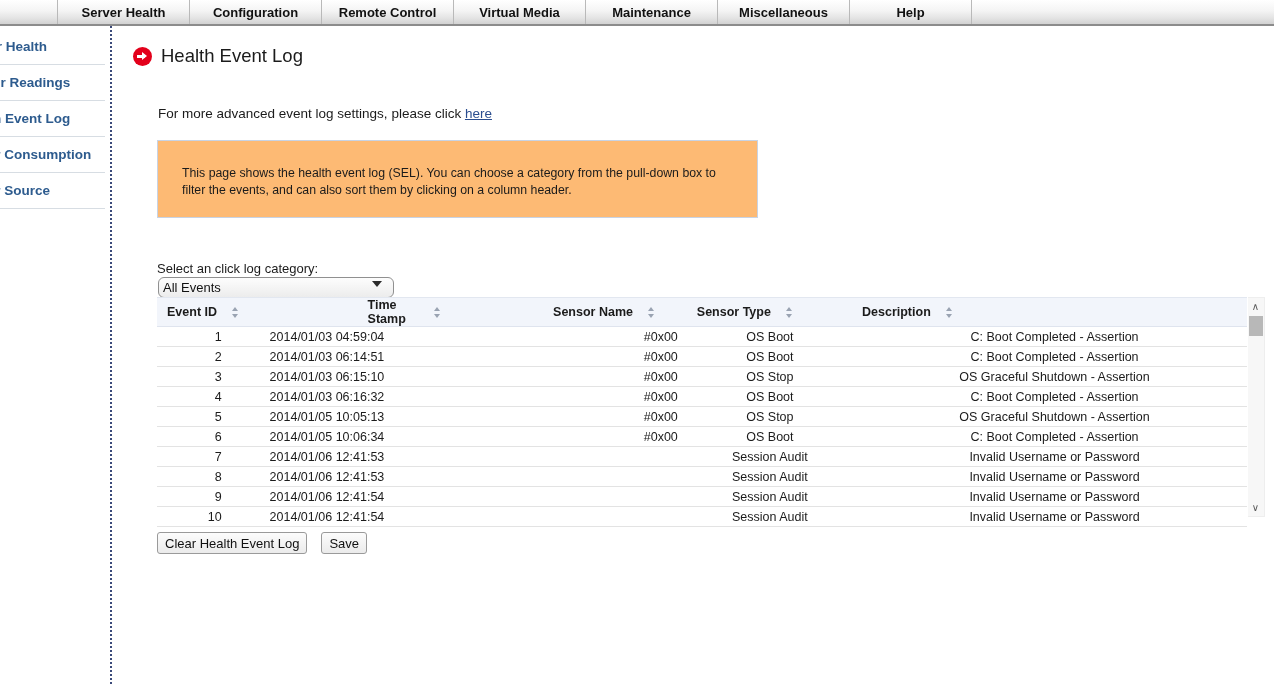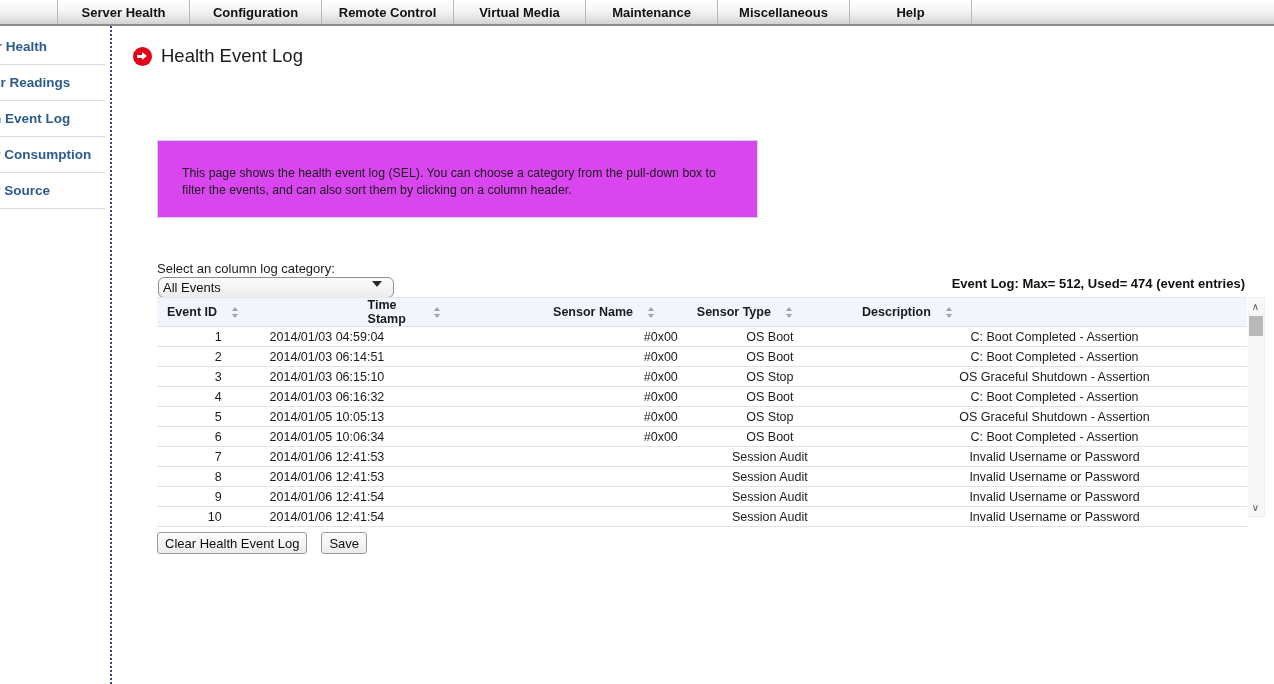--- a/index.html
+++ b/index.html
@@ -227,6 +227,9 @@
     <div class="titletext">Health Event Log</div>
   </div>
 
+  <div id="advancedline">
+    <span>For more advanced event log settings, please click </span><a href="#">here</a>
+  </div>
 
   <div id="infobox">
     <p>This page shows the health event log (SEL). You can choose a category from the pull-down box to filter the events, and can also sort them by clicking on a column header.</p>

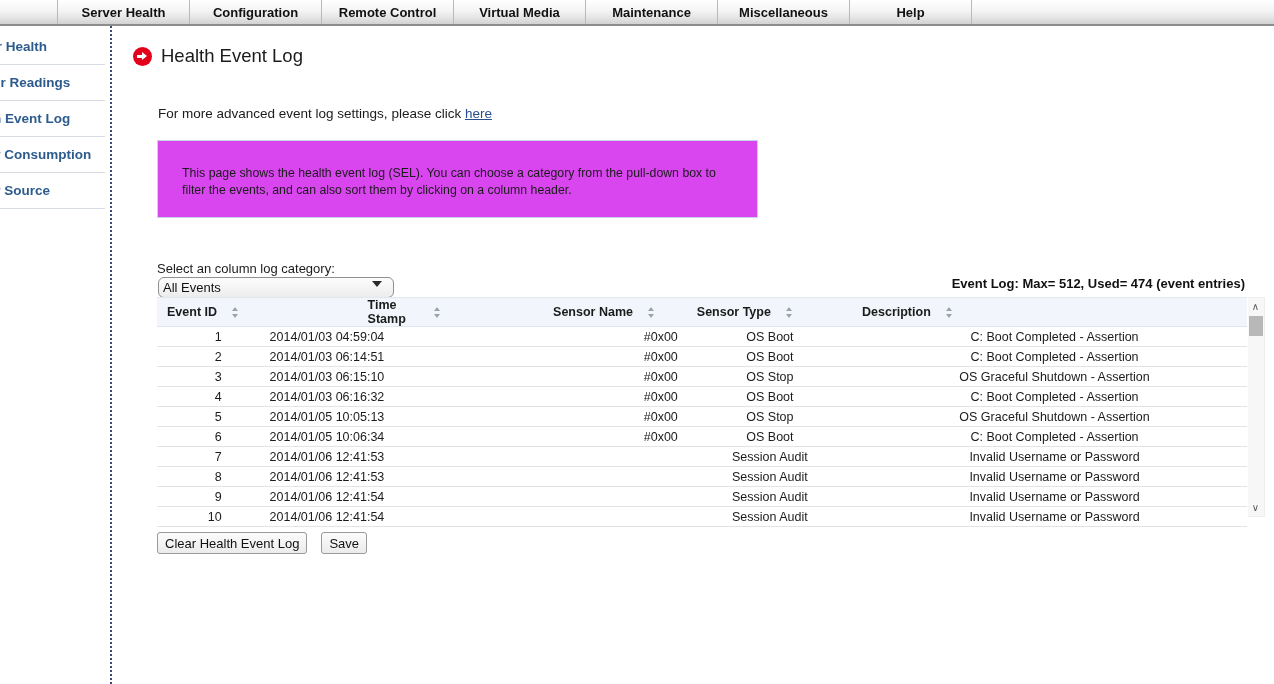--- a/index.html
+++ b/index.html
@@ -82,7 +82,7 @@
 
   #infobox {
     position: absolute; left: 33px; top: 114px; width: 601px; height: 78px;
-    background: #d946ef; border: 1px solid #c8d3e4;
+    background: #fdba74; border: 1px solid #c8d3e4;
   }
   #infobox p {
     margin: 0; position: absolute; left: 24px; top: 24px; width: 545px;

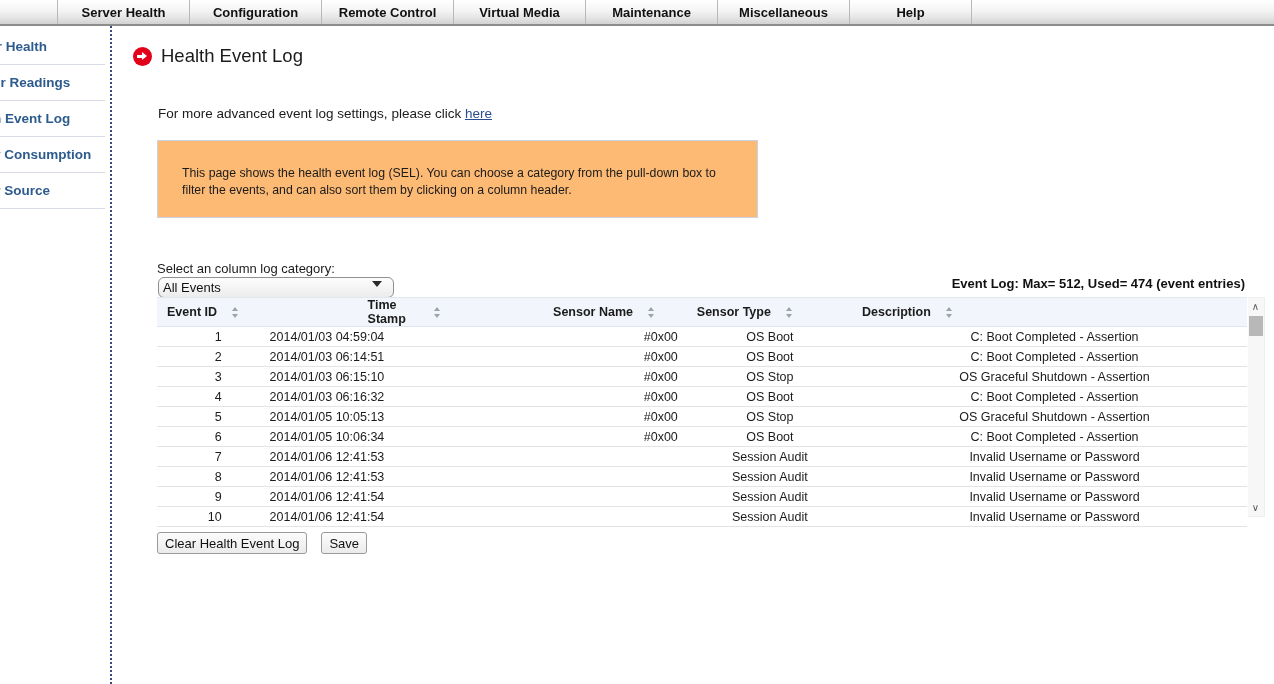--- a/index.html
+++ b/index.html
@@ -235,7 +235,7 @@
     <p>This page shows the health event log (SEL). You can choose a category from the pull-down box to filter the events, and can also sort them by clicking on a column header.</p>
   </div>
 
-  <div id="selectlabel">Select an column log category:</div>
+  <div id="selectlabel">Select an click log category:</div>
   <select id="catselect"><option>All Events</option></select>
   <div id="selectarrow"></div>
 

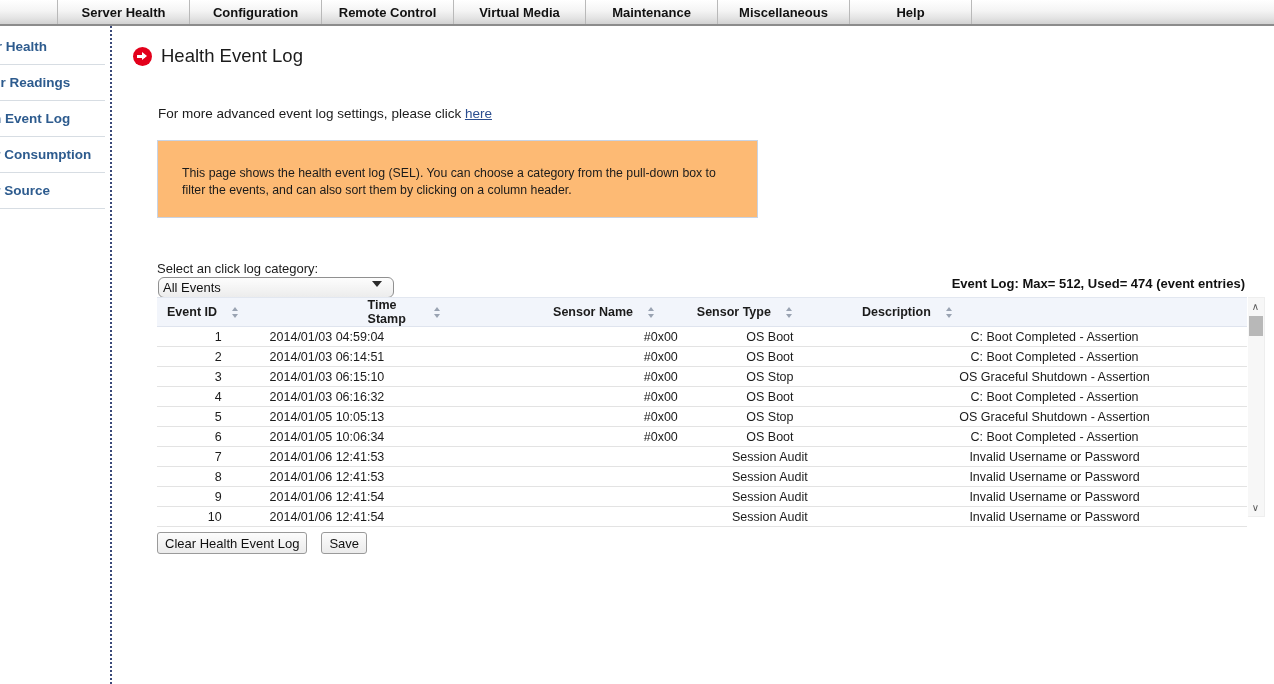--- a/index.html
+++ b/index.html
@@ -239,7 +239,6 @@
   <select id="catselect"><option>All Events</option></select>
   <div id="selectarrow"></div>
 
-  <div id="logstat">Event Log: Max= 512, Used= 474 (event entries)</div>
 
   <div id="tablewrap">
     <table>

